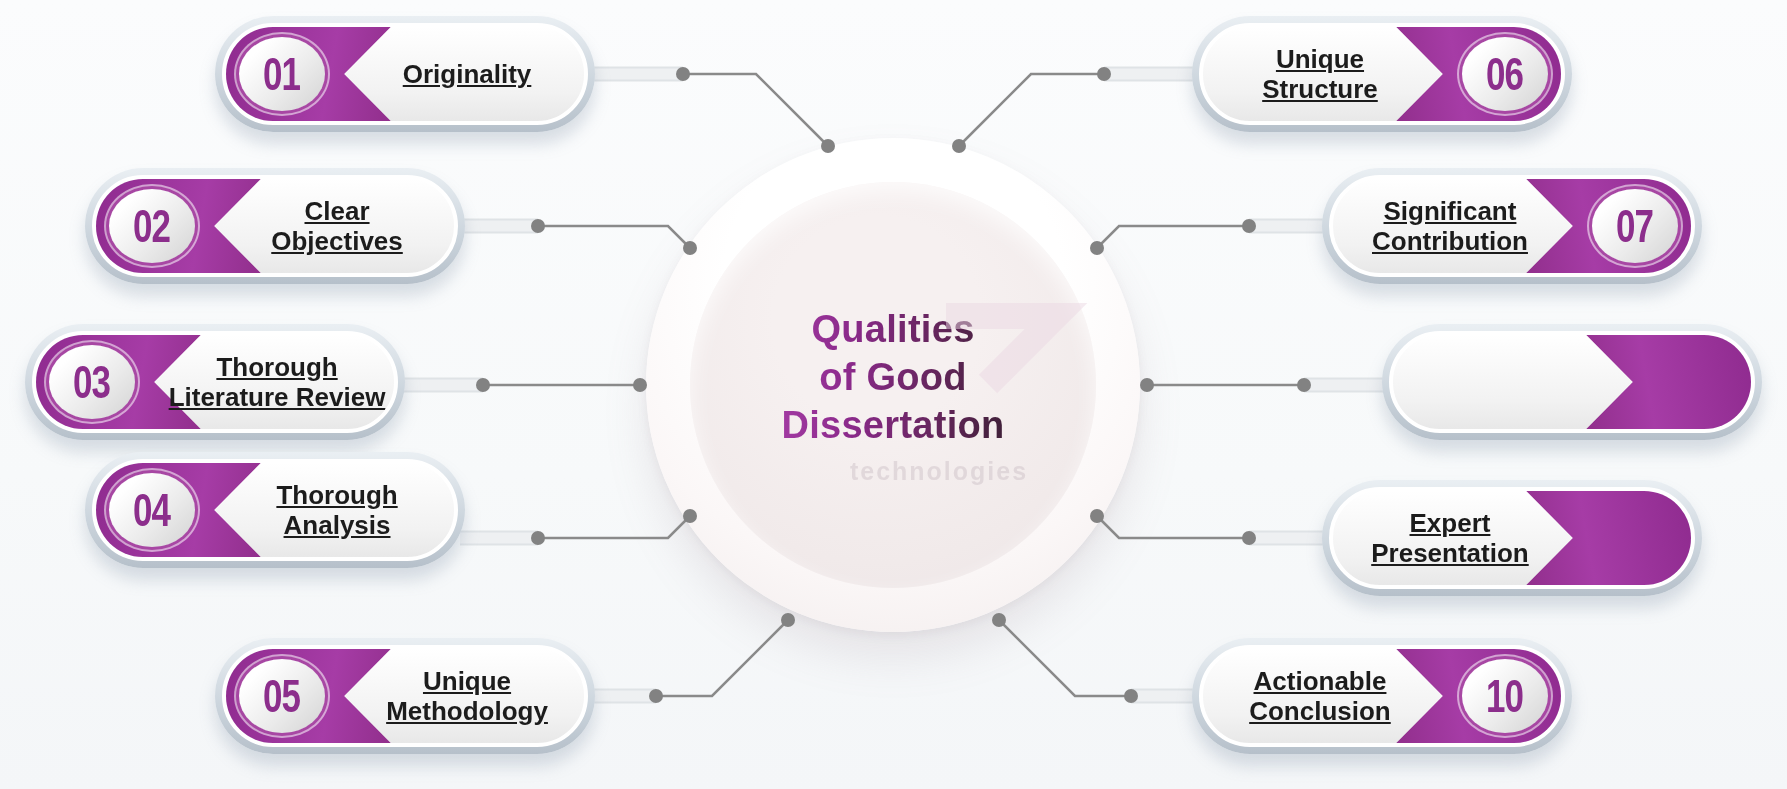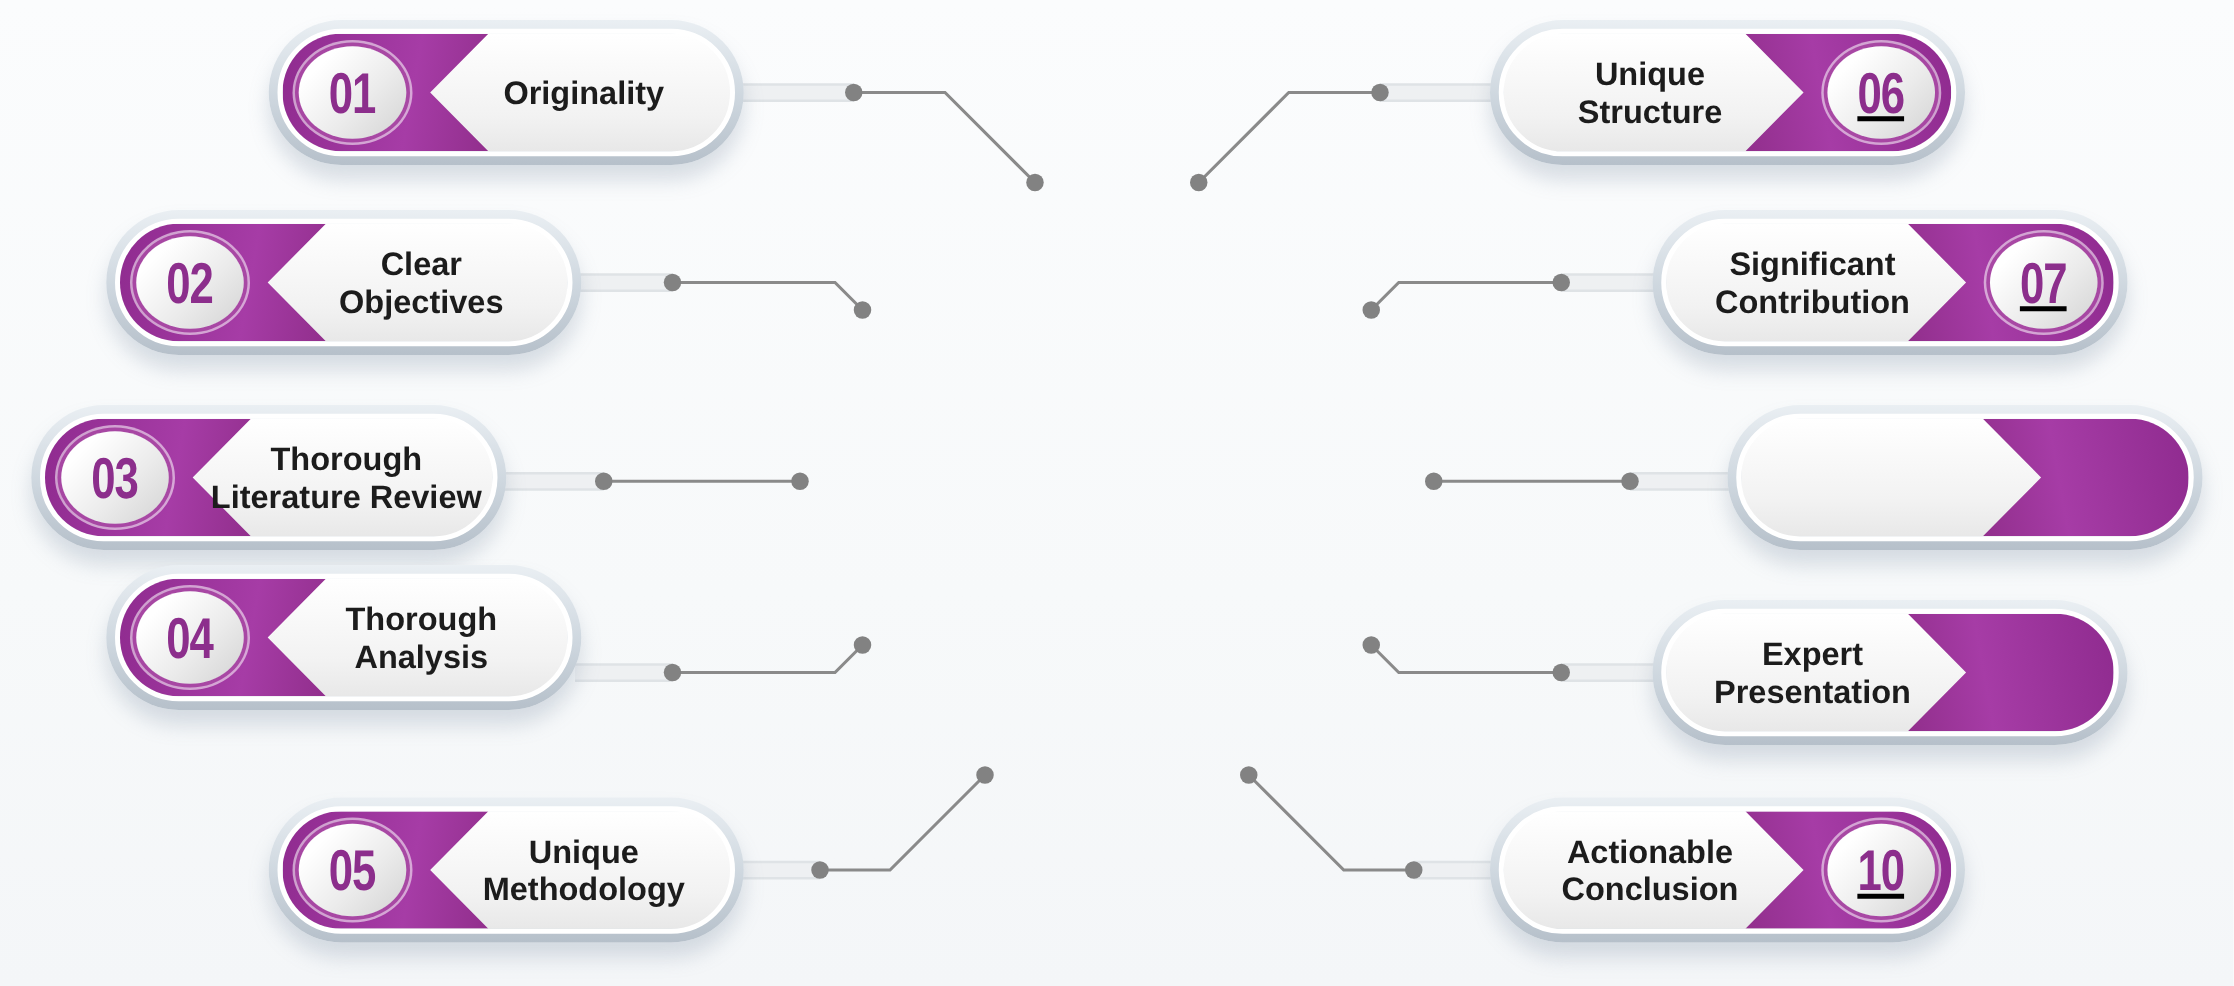--- a/index.html
+++ b/index.html
@@ -78,7 +78,7 @@
   }
   .pill-left  .label { right:6px; }
   .pill-right .label { left:6px; }
-  .label span { display:block; white-space:nowrap; }
+  .label span { display:block; white-space:nowrap;text-decoration:underline; }
 
   
   .p1  { left:215px;  top:16px;  }

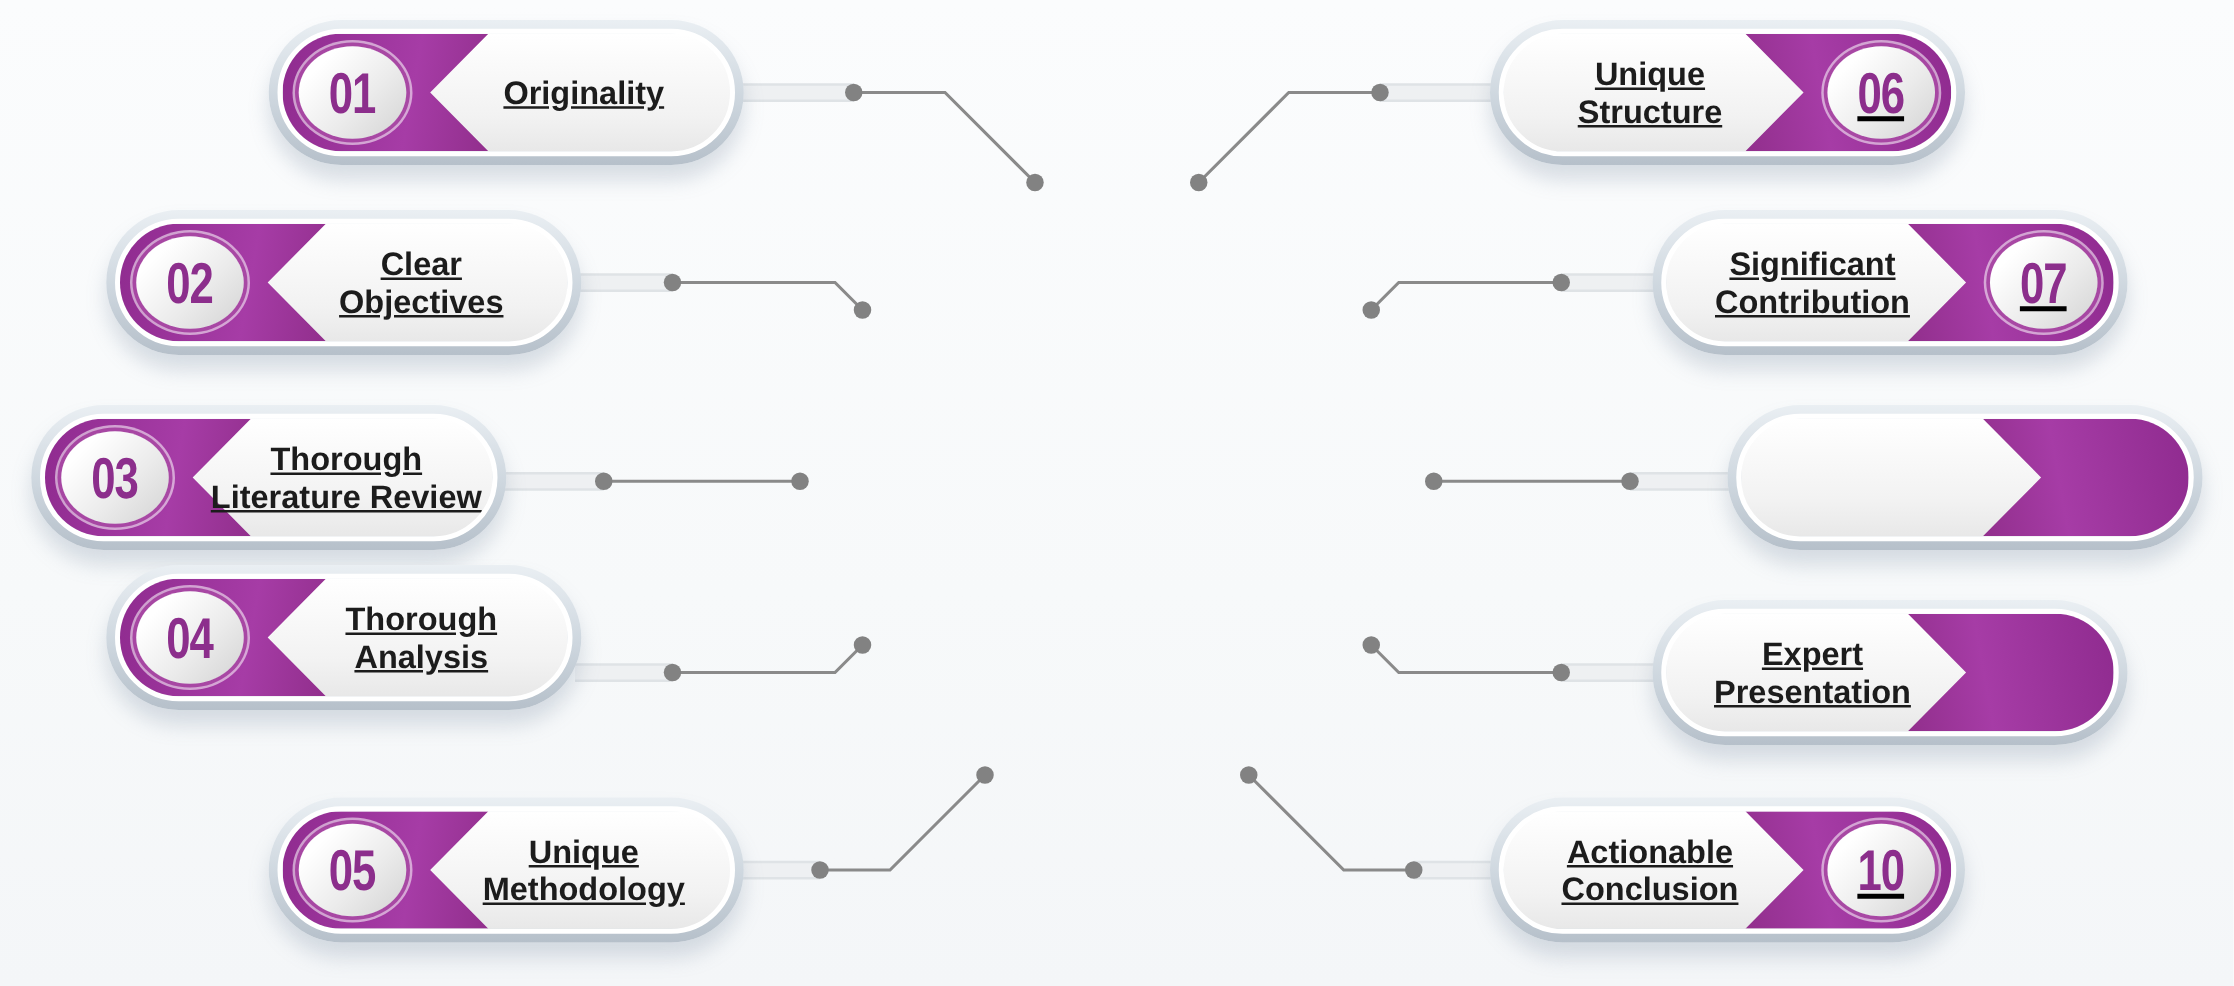--- a/index.html
+++ b/index.html
@@ -66,7 +66,7 @@
     display:flex; align-items:center; justify-content:center;
   }
   .pill-left  .num-circle { left:13px; }
-  .pill-right .num-circle { right:13px;text-decoration:underline; }
+  .pill-right .num-circle { right:13px; }
   .num {
     display:inline-block; transform:scaleX(.76);
     font-size:46px; font-weight:bold; color:#8c2e8c; letter-spacing:-1px;

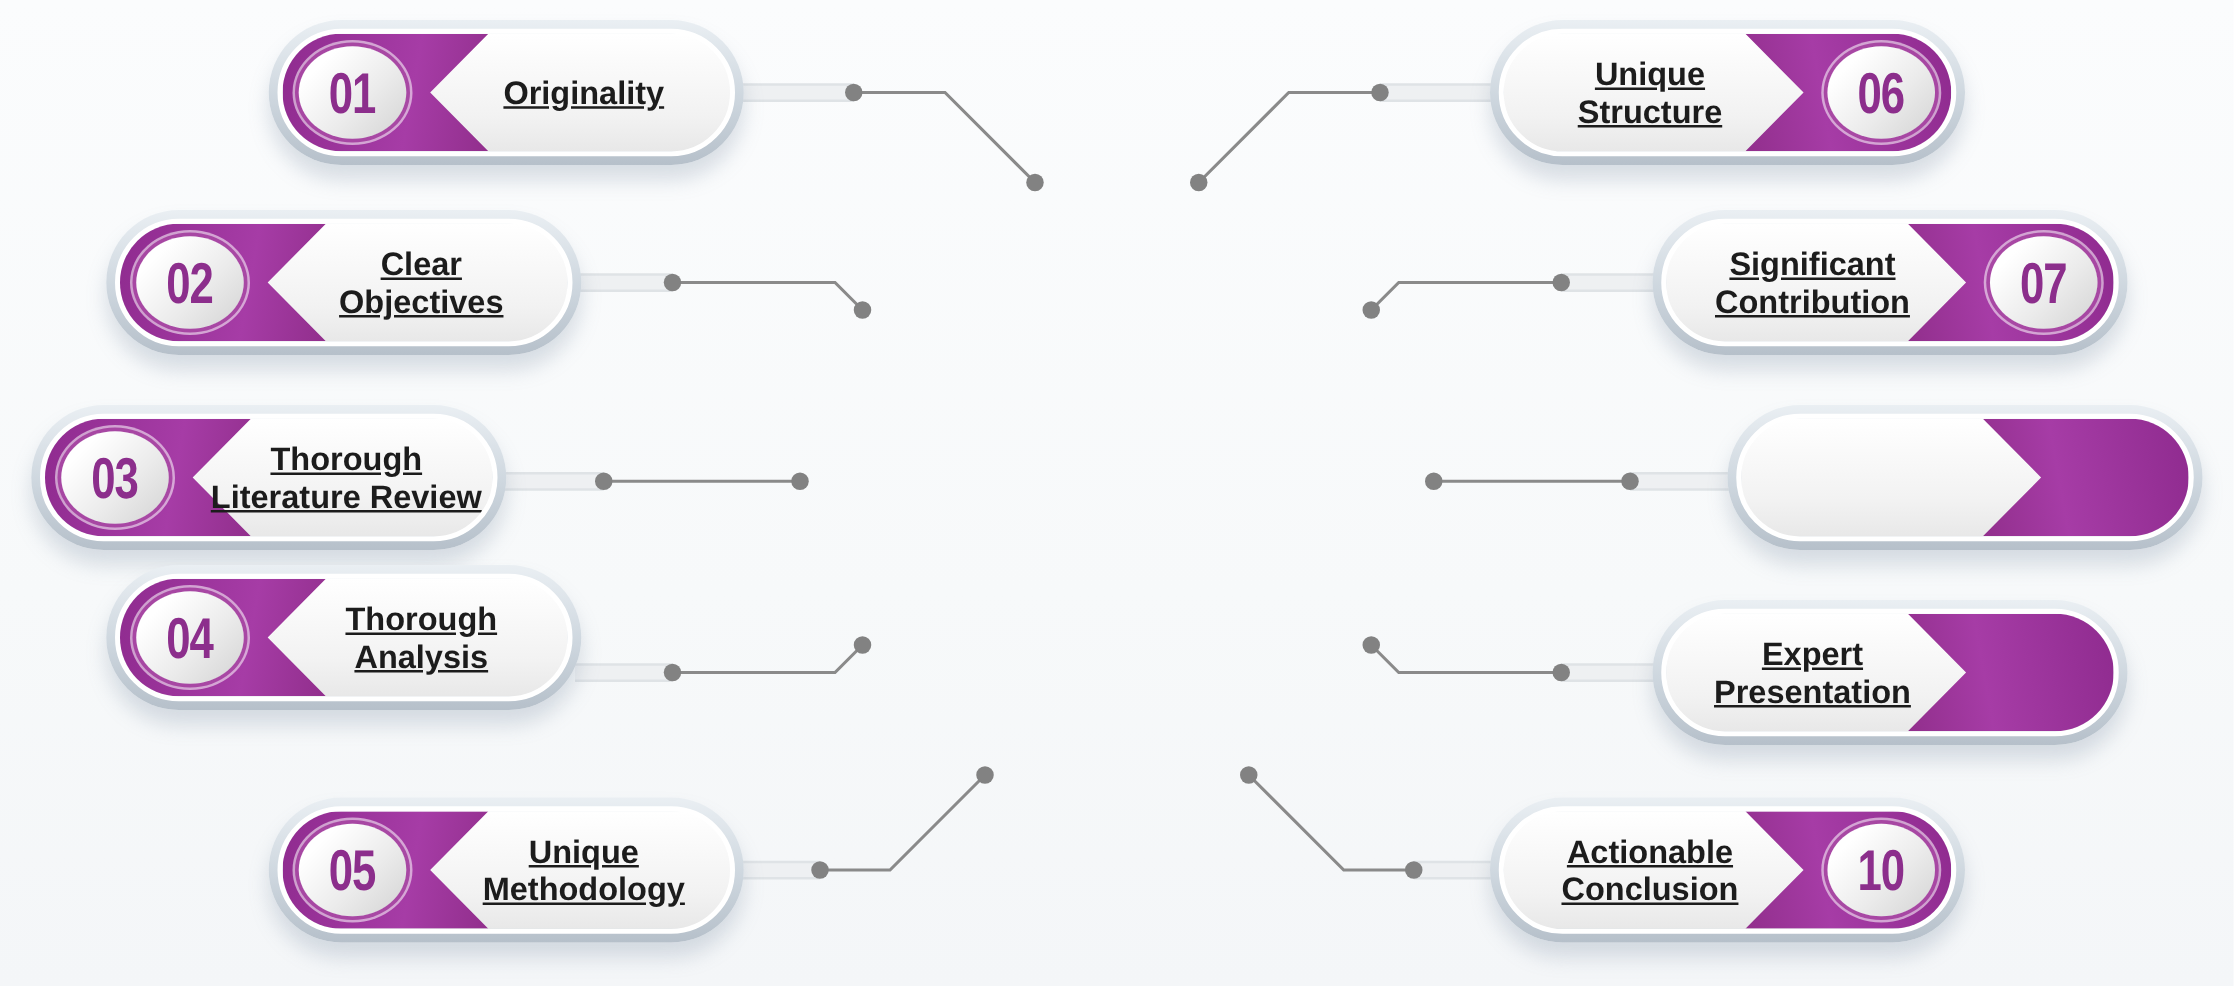--- a/index.html
+++ b/index.html
@@ -97,6 +97,19 @@
 
 <div class="canvas">
 
+  <div class="big-circle">
+    <div class="inner-circle">
+      <svg class="logo-mark" width="190" height="112" viewBox="0 0 190 112">
+        <polyline points="28,30 138,30 70,98" fill="none" stroke="#ecd9e4" stroke-width="26"></polyline>
+      </svg>
+      <h1 class="title">
+        <span>Qualities</span>
+        <span>of Good</span>
+        <span>Dissertation</span>
+      </h1>
+      <div class="wm">technologies</div>
+    </div>
+  </div>
 
   <svg class="wires" width="1787" height="789" viewBox="0 0 1787 789">
 

